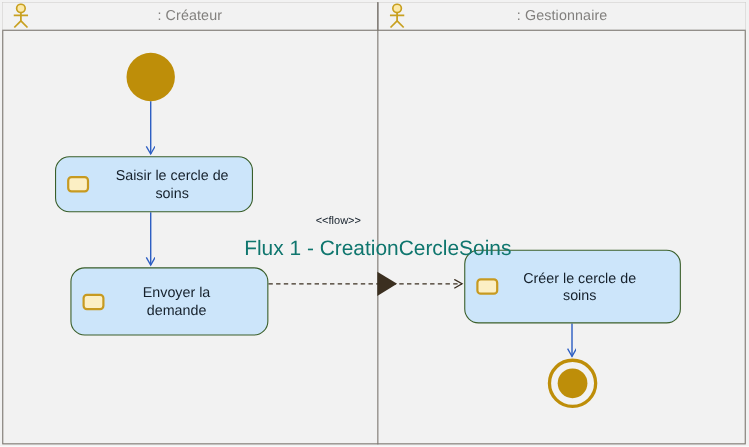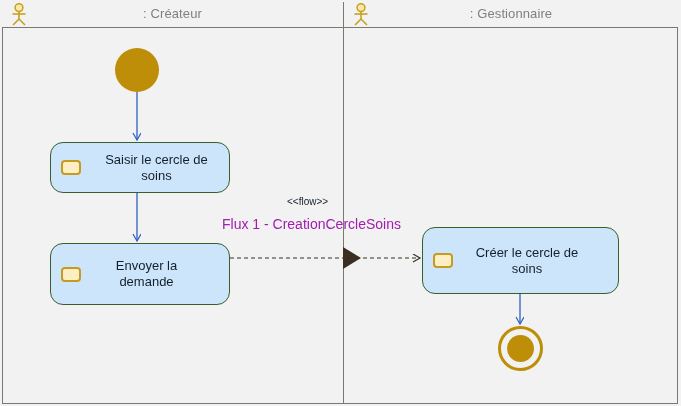--- a/index.html
+++ b/index.html
@@ -153,8 +153,8 @@
     position: absolute;
     left: 222px;
     top: 216px;
-    font-size: 14px;
-    color: #a21caf;
+    font-size: 19px;
+    color: #0f766e;
     white-space: nowrap;
   }
 </style>

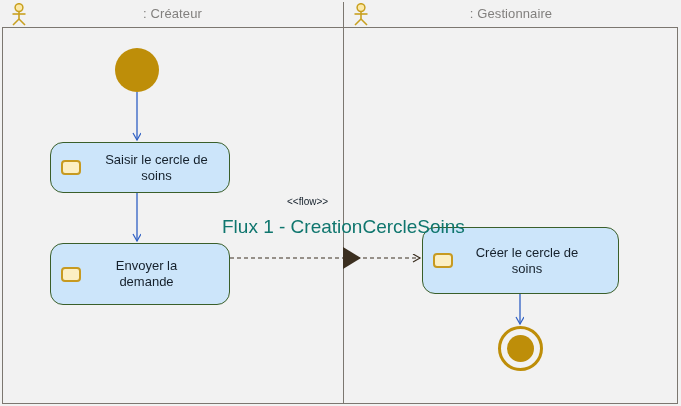--- a/index.html
+++ b/index.html
@@ -99,7 +99,7 @@
     white-space: pre-line;
   }
   #node-1 { left: 50px;  top: 142px; width: 180px; height: 51px; }
-  #node-2 { left: 50px;  top: 243px; width: 180px; height: 62px; }
+  #node-2 { left: 64px;  top: 243px; width: 180px; height: 62px; }
   #node-3 { left: 422px; top: 227px; width: 197px; height: 67px; }
   #node-3 .node-label, #node-2 .node-label { padding-right: 24px; }
 

